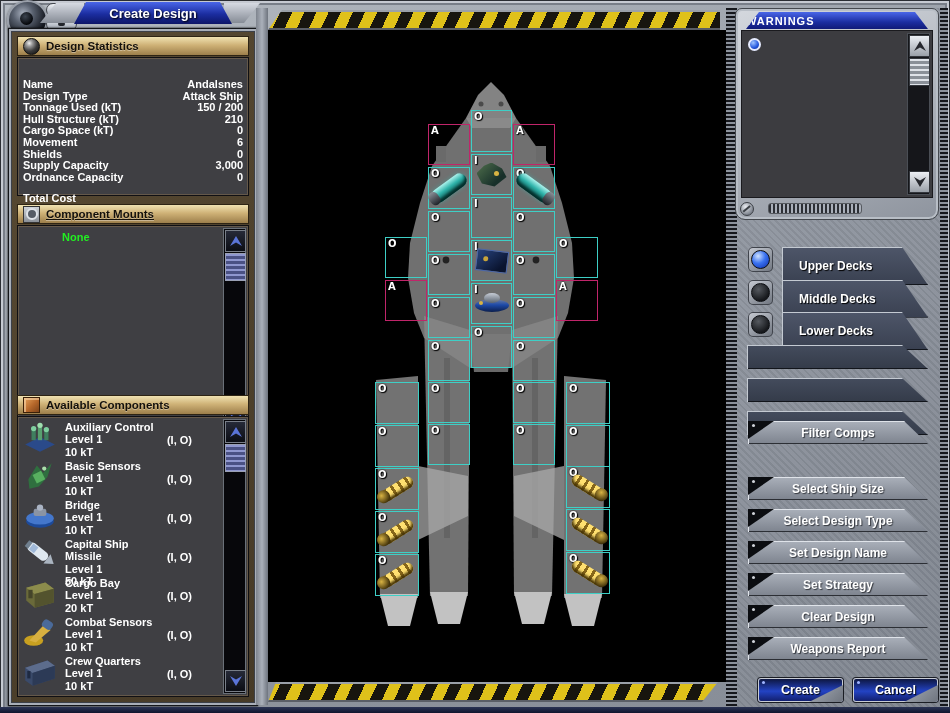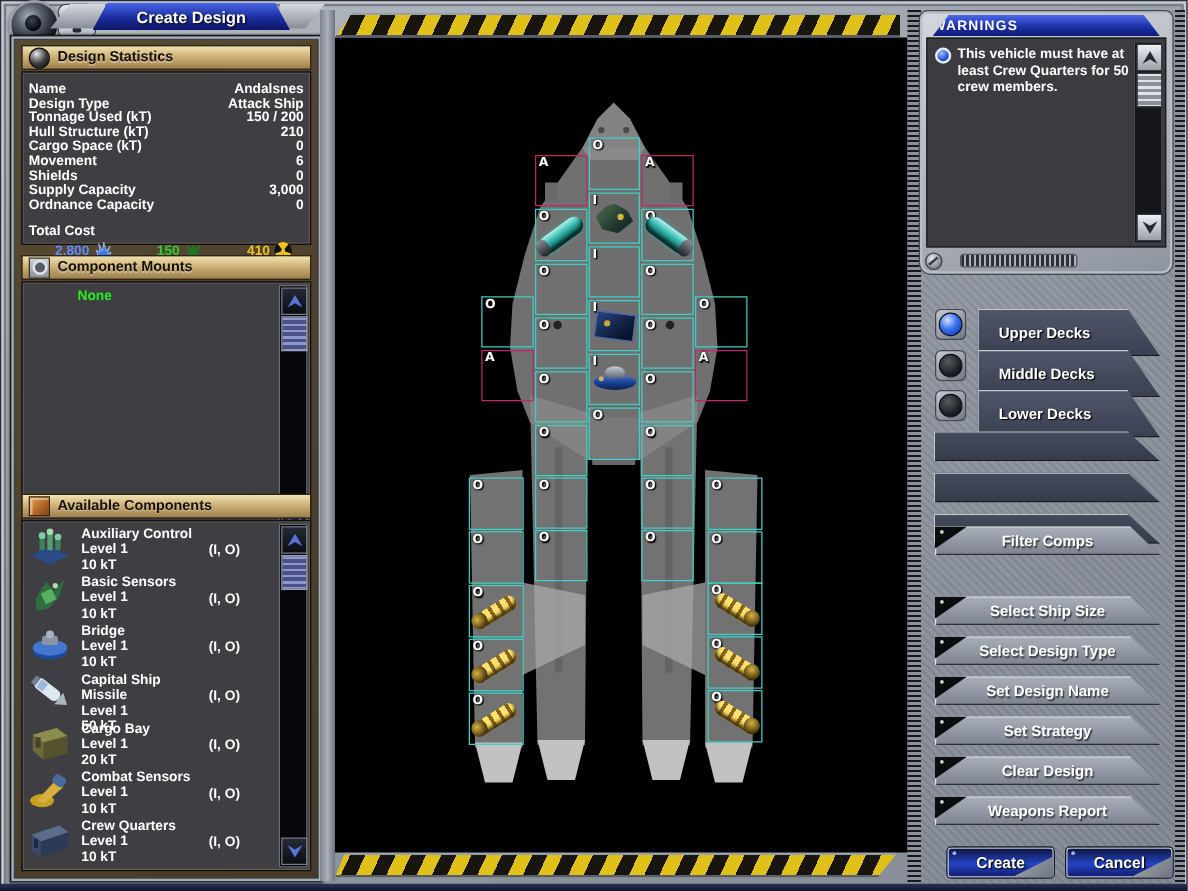--- a/index.html
+++ b/index.html
@@ -593,7 +593,6 @@
         <div>
             <div class="warning-item">
               <span class="bullet"></span>
-              <span>This vehicle must have at least Crew Quarters for 50 crew members.</span>
             </div>
           </div>
         <div class="sbar silver">

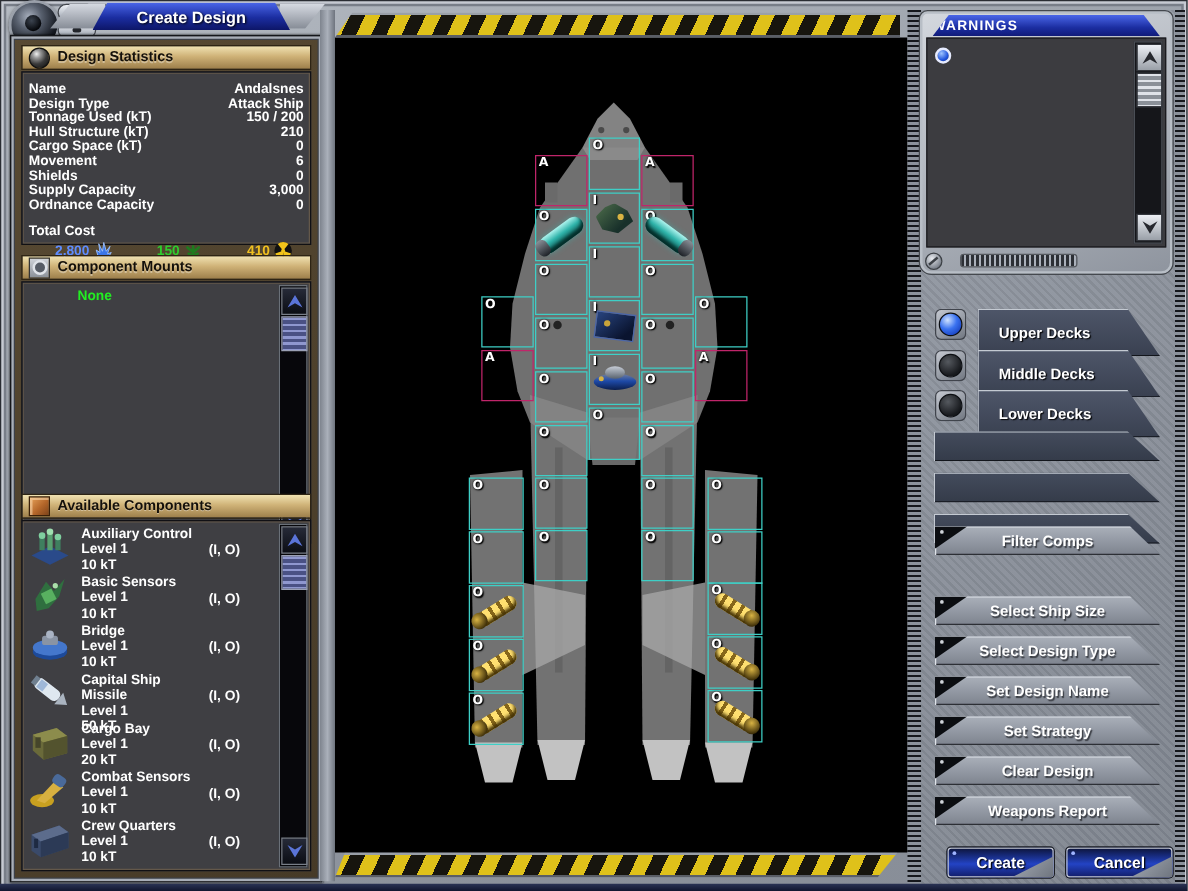--- a/index.html
+++ b/index.html
@@ -185,7 +185,7 @@
       <span class="hdr-sphere"></span>
       <span>Design Statistics</span>
     </div>
-    <div class="sect-body" style="top:28px;height:139px;padding-top:8px;">
+    <div class="sect-body" style="top:28px;height:139px;padding-top:21px;">
       <div>
           <div class="stat-row">
             <span>Name</span>

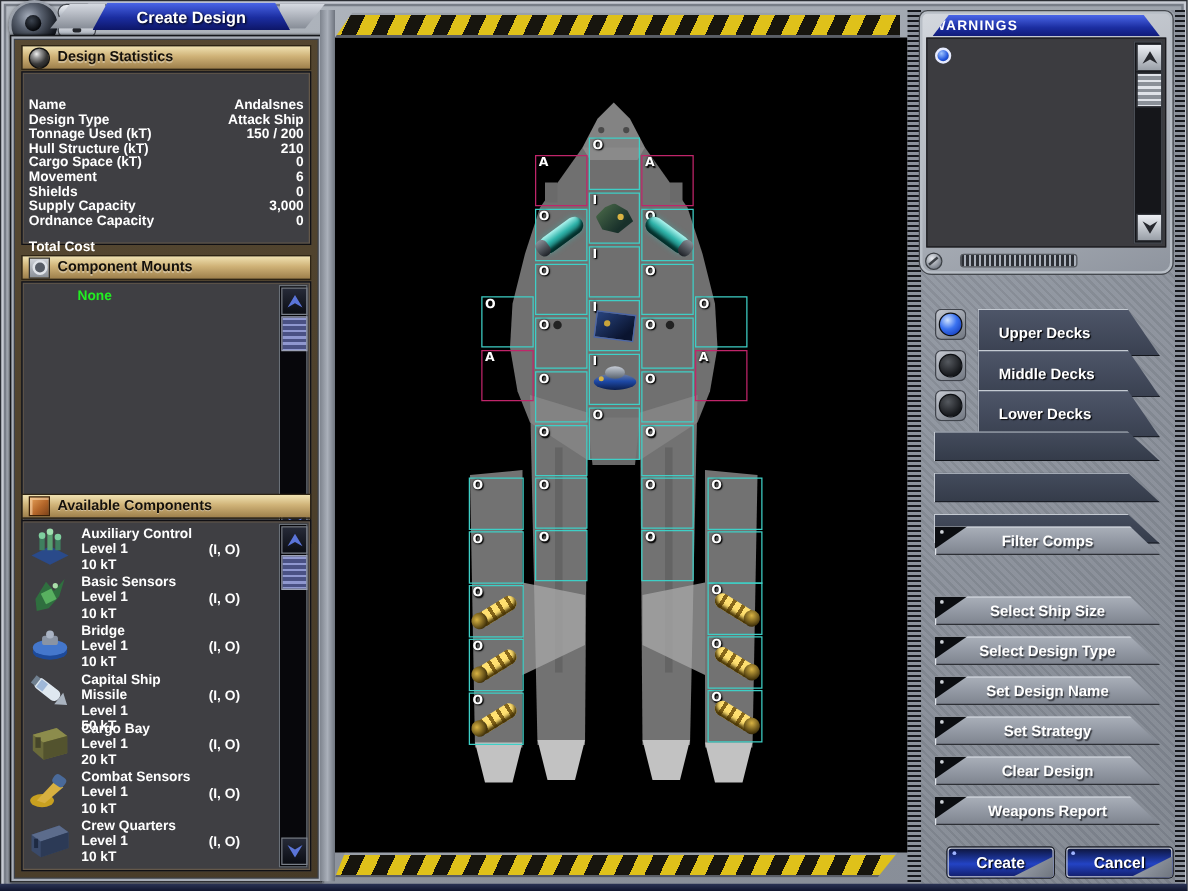--- a/index.html
+++ b/index.html
@@ -259,7 +259,7 @@
         </div>
     </div>
 
-    <div class="sect-header" style="top:175px;">
+    <div class="sect-header" style="top:175px;text-decoration:underline;">
       <span class="hdr-ring"></span>
       <span>Component Mounts</span>
     </div>

